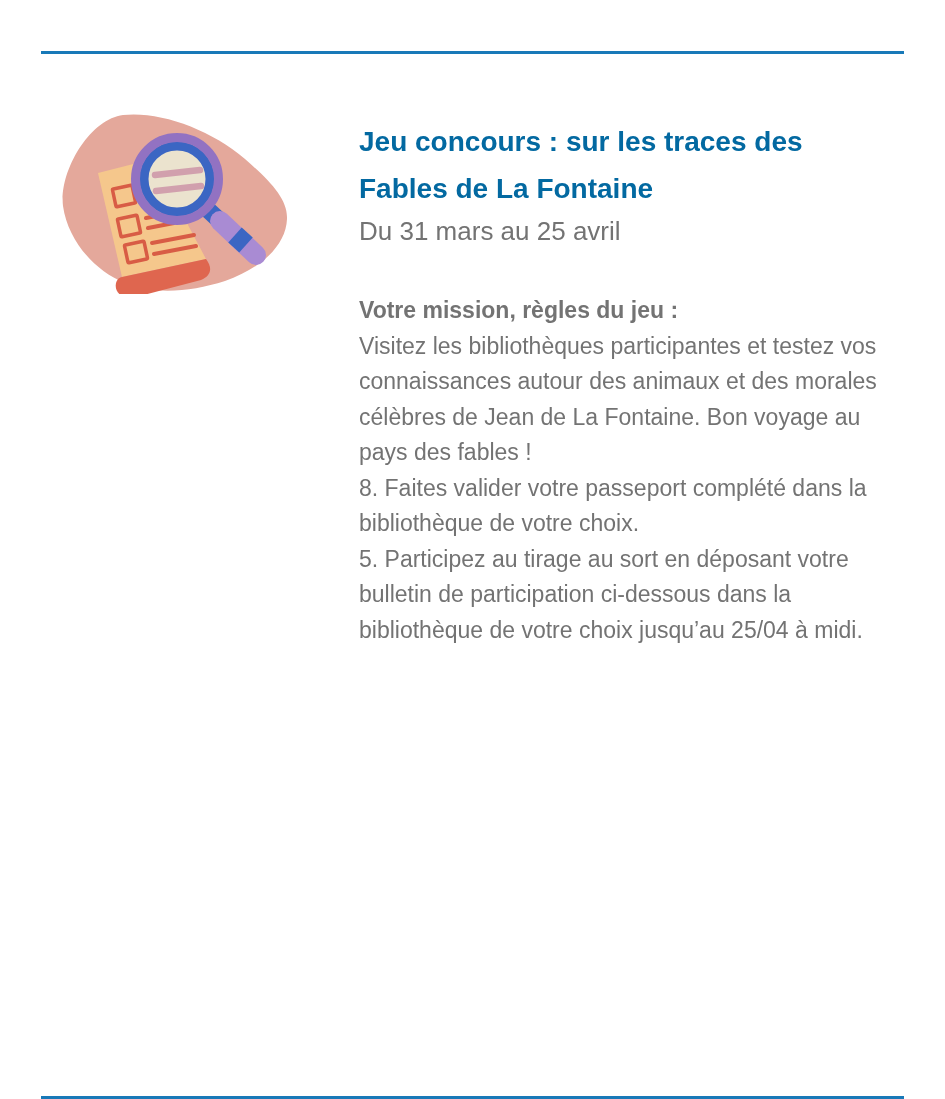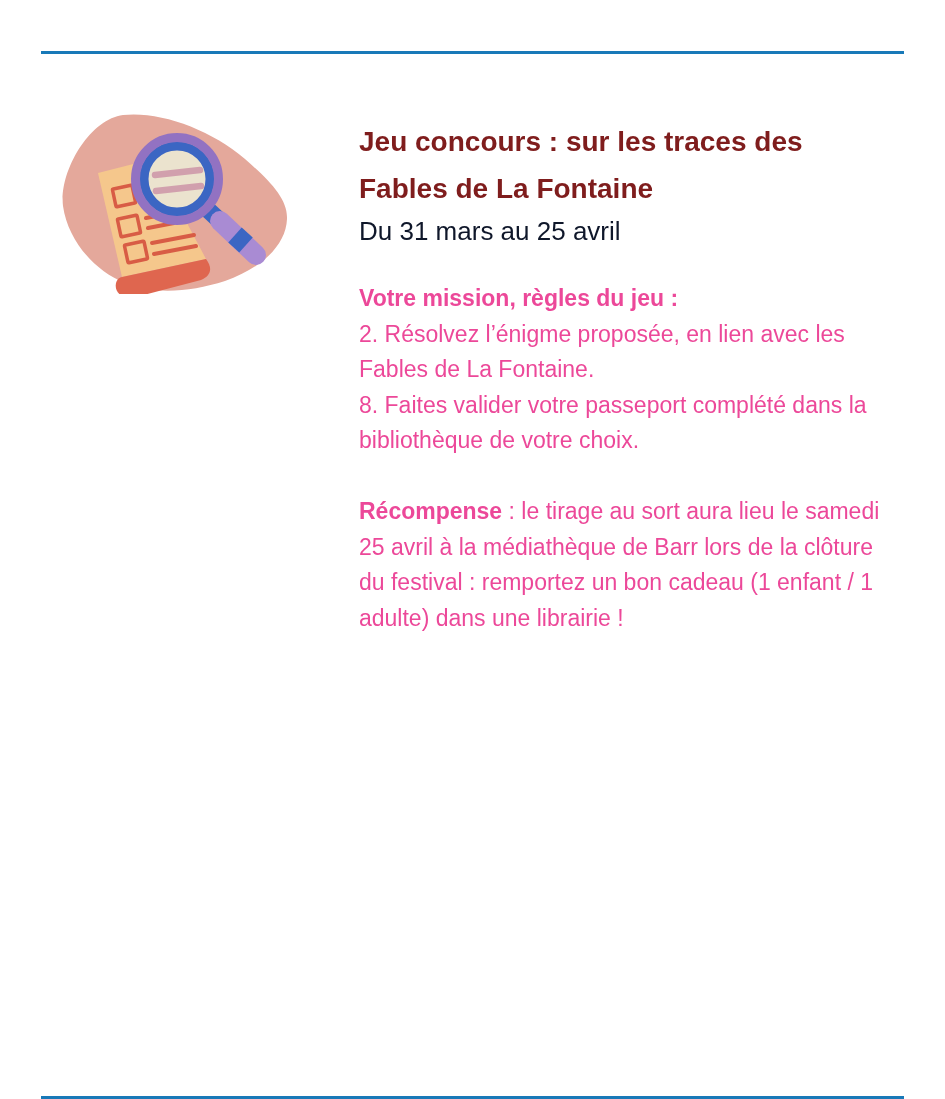--- a/index.html
+++ b/index.html
@@ -45,7 +45,7 @@
     font-size: 28px;
     line-height: 47px;
     font-weight: 700;
-    color: #7f1d1d;
+    color: #0369a1;
   }
   .subtitle {
     margin: 0;

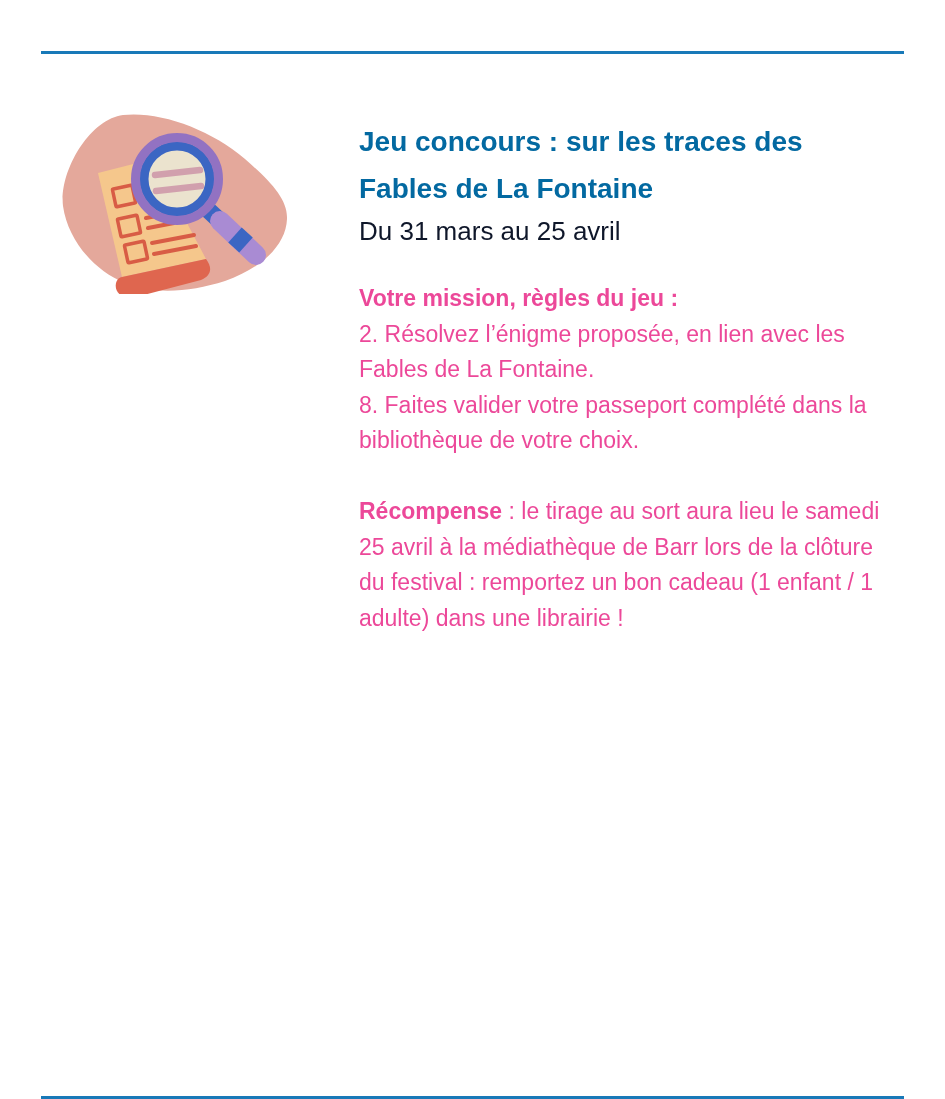--- a/index.html
+++ b/index.html
@@ -52,7 +52,7 @@
     font-size: 26px;
     line-height: 39px;
     font-weight: 400;
-    color: #0f172a;
+    color: #737373;
   }
   .body-block {
     margin: 30px 0 0 0;

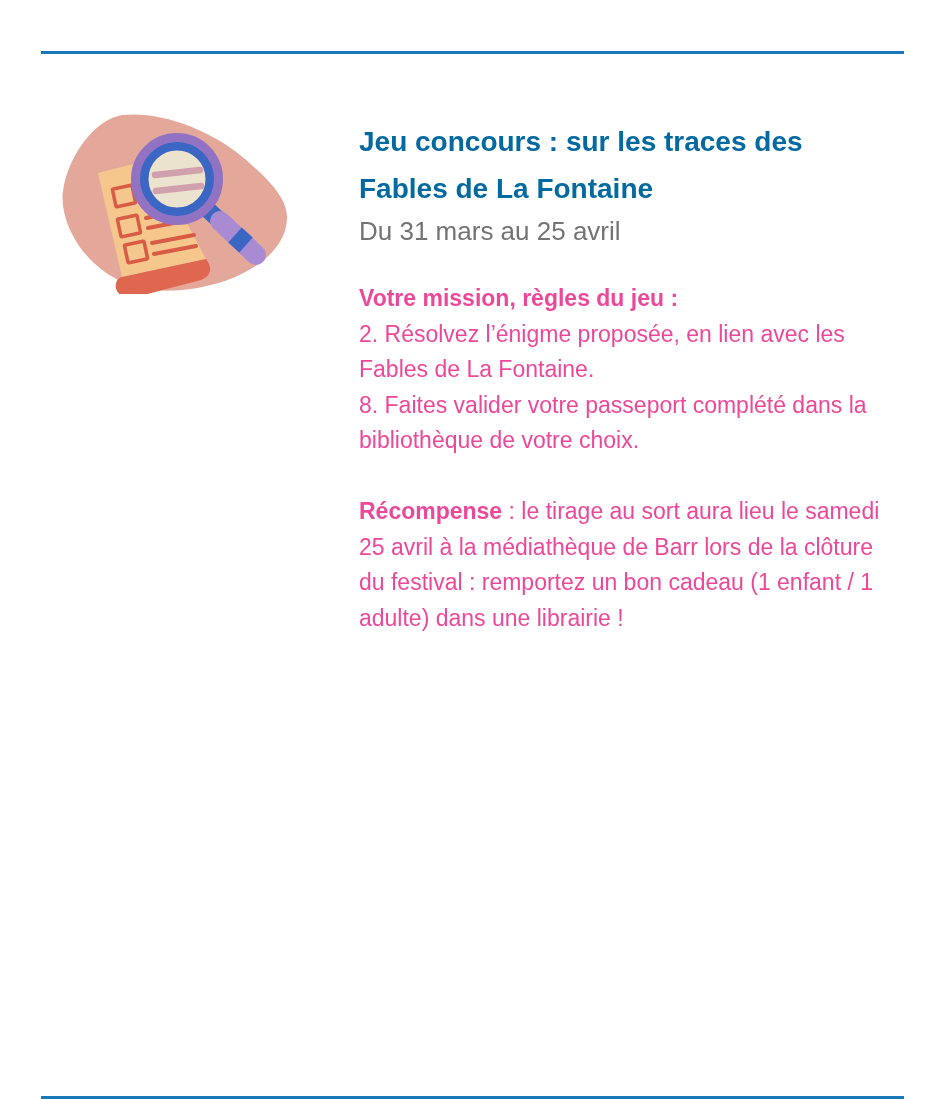--- a/index.html
+++ b/index.html
@@ -55,10 +55,10 @@
     color: #737373;
   }
   .body-block {
-    margin: 30px 0 0 0;
+    margin: 42px 0 0 0;
     font-size: 23px;
     line-height: 35.5px;
-    color: #ec4899;
+    color: #737373;
   }
   .body-block.reward {
     margin-top: 35.5px;

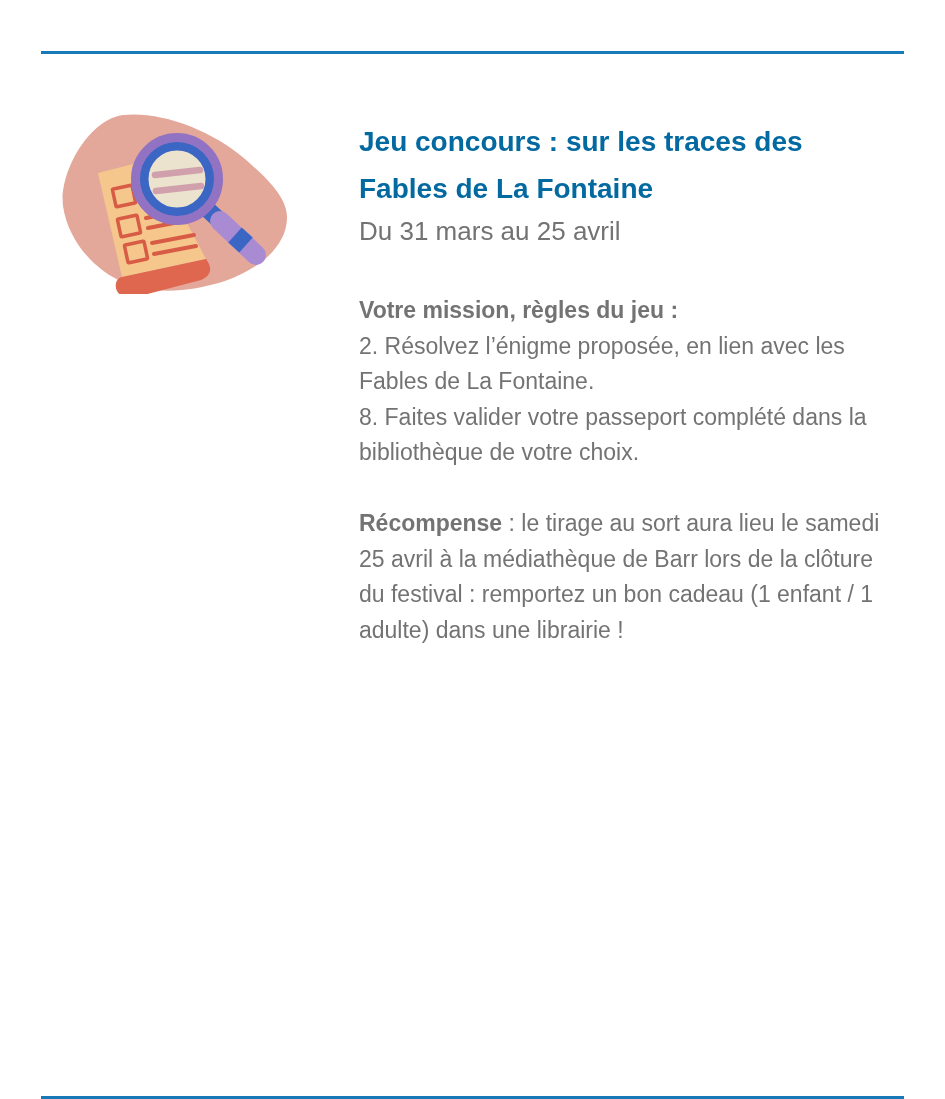--- a/index.html
+++ b/index.html
@@ -115,6 +115,7 @@
       <div class="body-line bold">Votre mission, règles du jeu :</div>
       <div>
 
+      <div class="body-line">Visitez les bibliothèques participantes et testez vos connaissances autour des animaux et des morales célèbres de Jean de La Fontaine. Bon voyage au pays des fables !</div>
           <div class="body-line">2. Résolvez l’énigme proposée, en lien avec les Fables de La Fontaine.</div>
           <div class="body-line">8. Faites valider votre passeport complété dans la bibliothèque de votre choix.</div>
         </div>

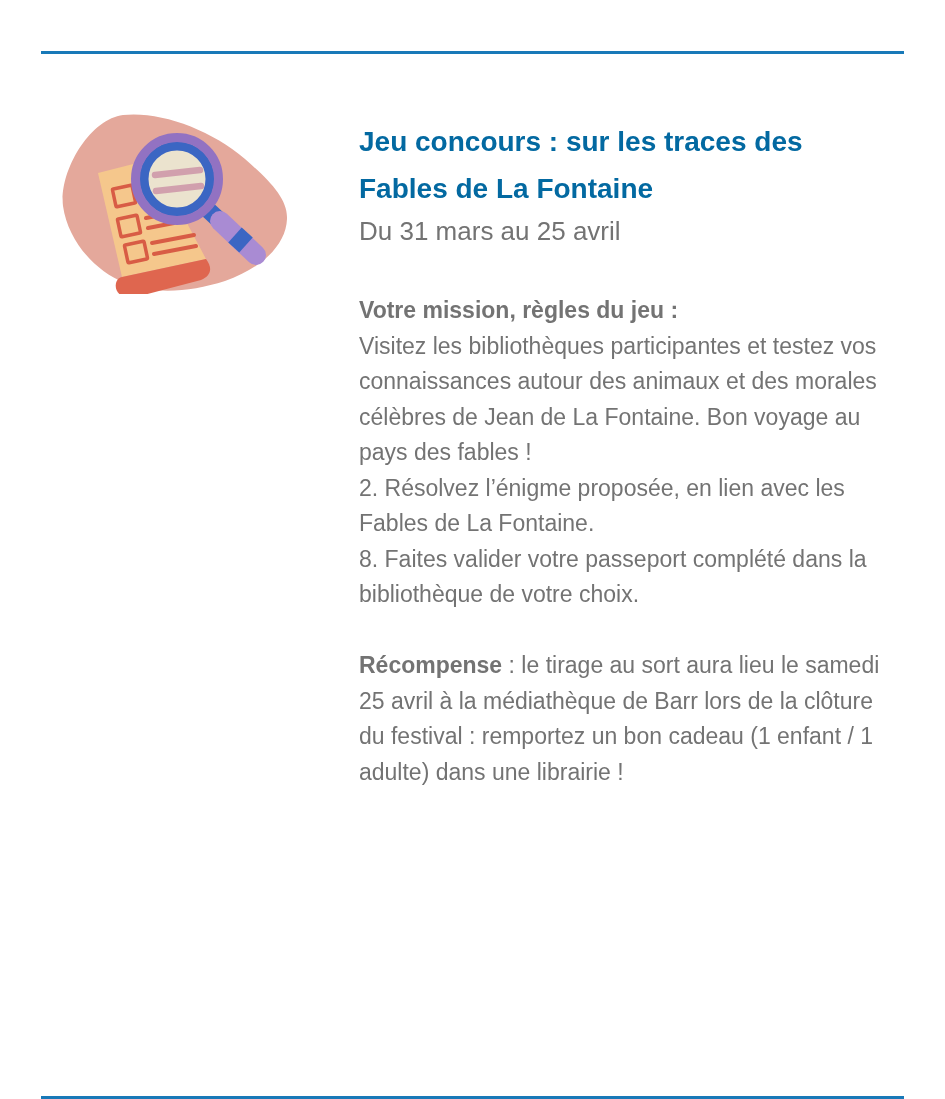--- a/index.html
+++ b/index.html
@@ -116,7 +116,6 @@
       <div>
 
       <div class="body-line">Visitez les bibliothèques participantes et testez vos connaissances autour des animaux et des morales célèbres de Jean de La Fontaine. Bon voyage au pays des fables !</div>
-          <div class="body-line">2. Résolvez l’énigme proposée, en lien avec les Fables de La Fontaine.</div>
           <div class="body-line">8. Faites valider votre passeport complété dans la bibliothèque de votre choix.</div>
         </div>
     </div>

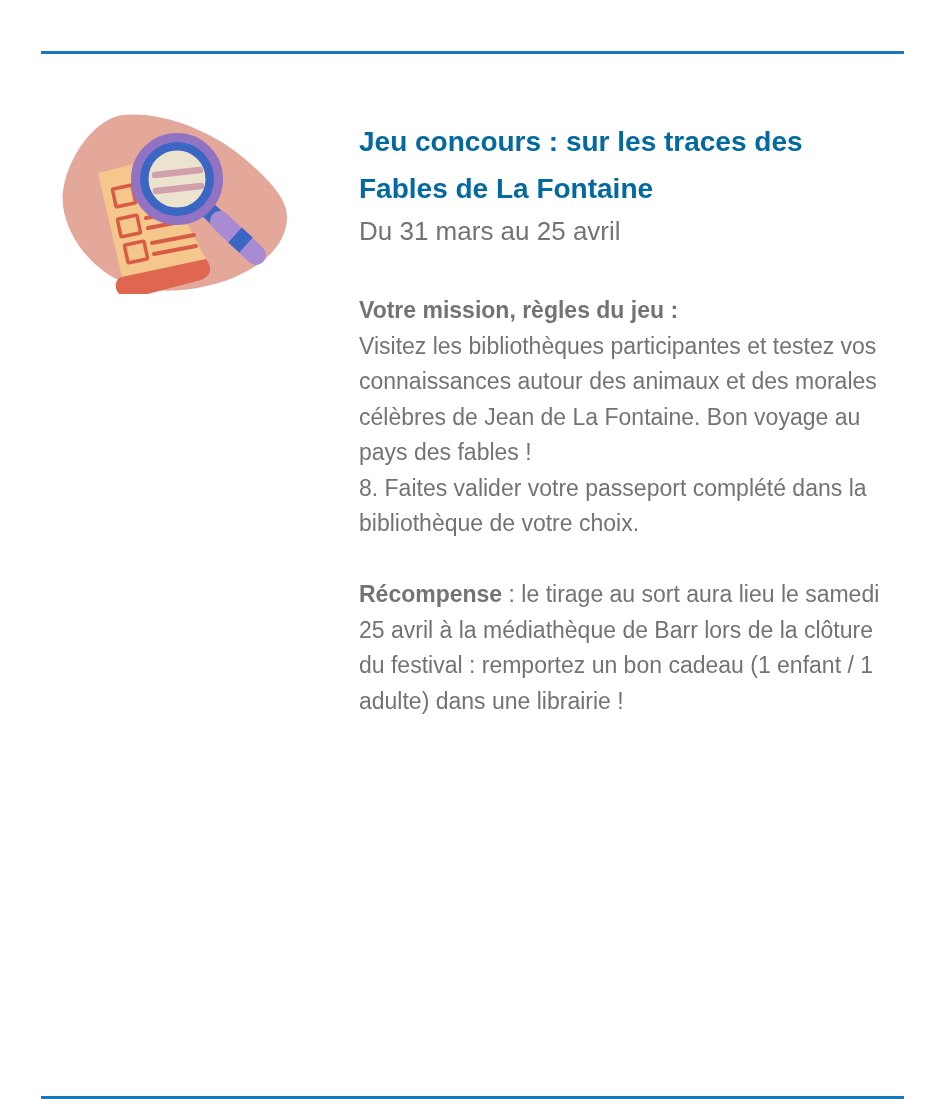--- a/index.html
+++ b/index.html
@@ -117,6 +117,7 @@
 
       <div class="body-line">Visitez les bibliothèques participantes et testez vos connaissances autour des animaux et des morales célèbres de Jean de La Fontaine. Bon voyage au pays des fables !</div>
           <div class="body-line">8. Faites valider votre passeport complété dans la bibliothèque de votre choix.</div>
+          <div class="body-line">5. Participez au tirage au sort en déposant votre bulletin de participation ci-dessous dans la bibliothèque de votre choix jusqu’au 25/04 à midi.</div>
         </div>
     </div>
 

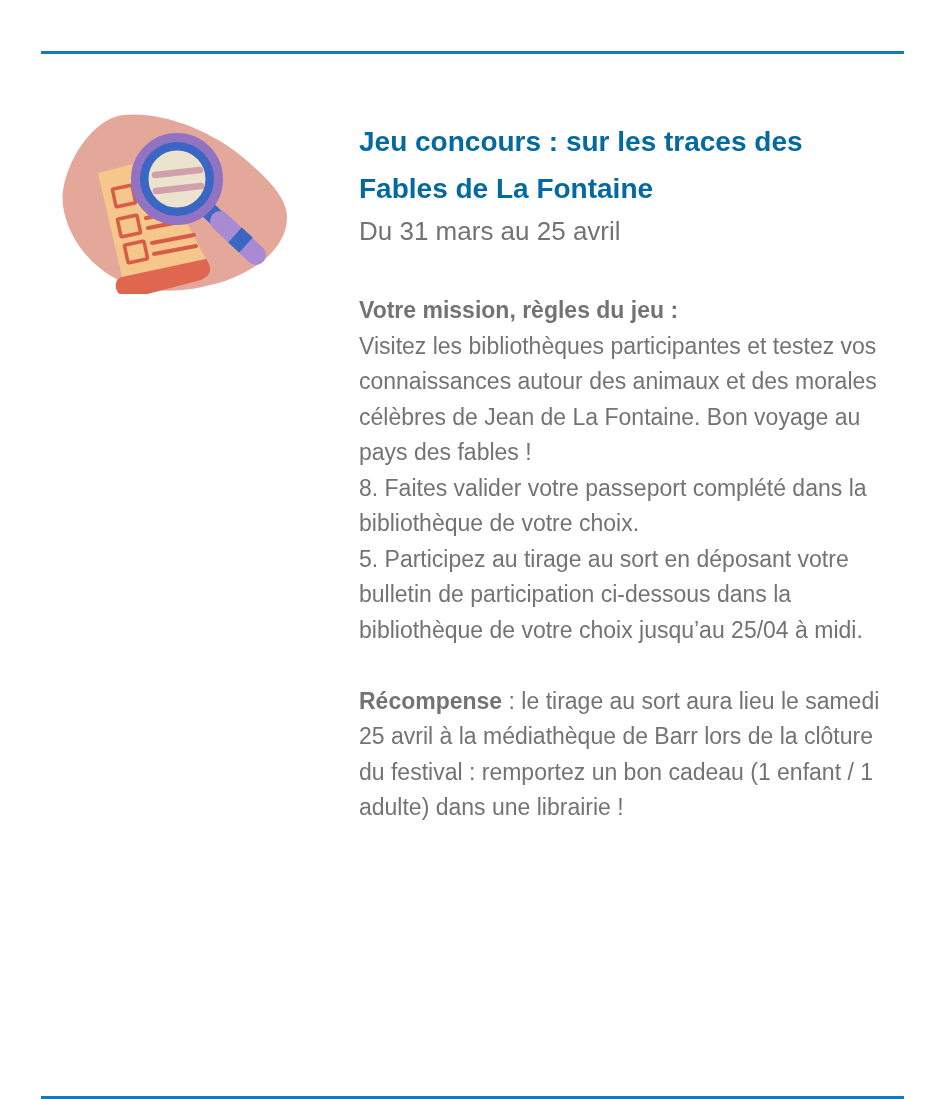--- a/index.html
+++ b/index.html
@@ -121,9 +121,6 @@
         </div>
     </div>
 
-    <div class="body-block reward">
-      <span class="bold">Récompense</span><span> : le tirage au sort aura lieu le samedi 25 avril à la médiathèque de Barr lors de la clôture du festival : remportez un bon cadeau (1 enfant / 1 adulte) dans une librairie !</span>
-    </div>
   </div>
 
   <div class="rule rule-bottom"></div>

